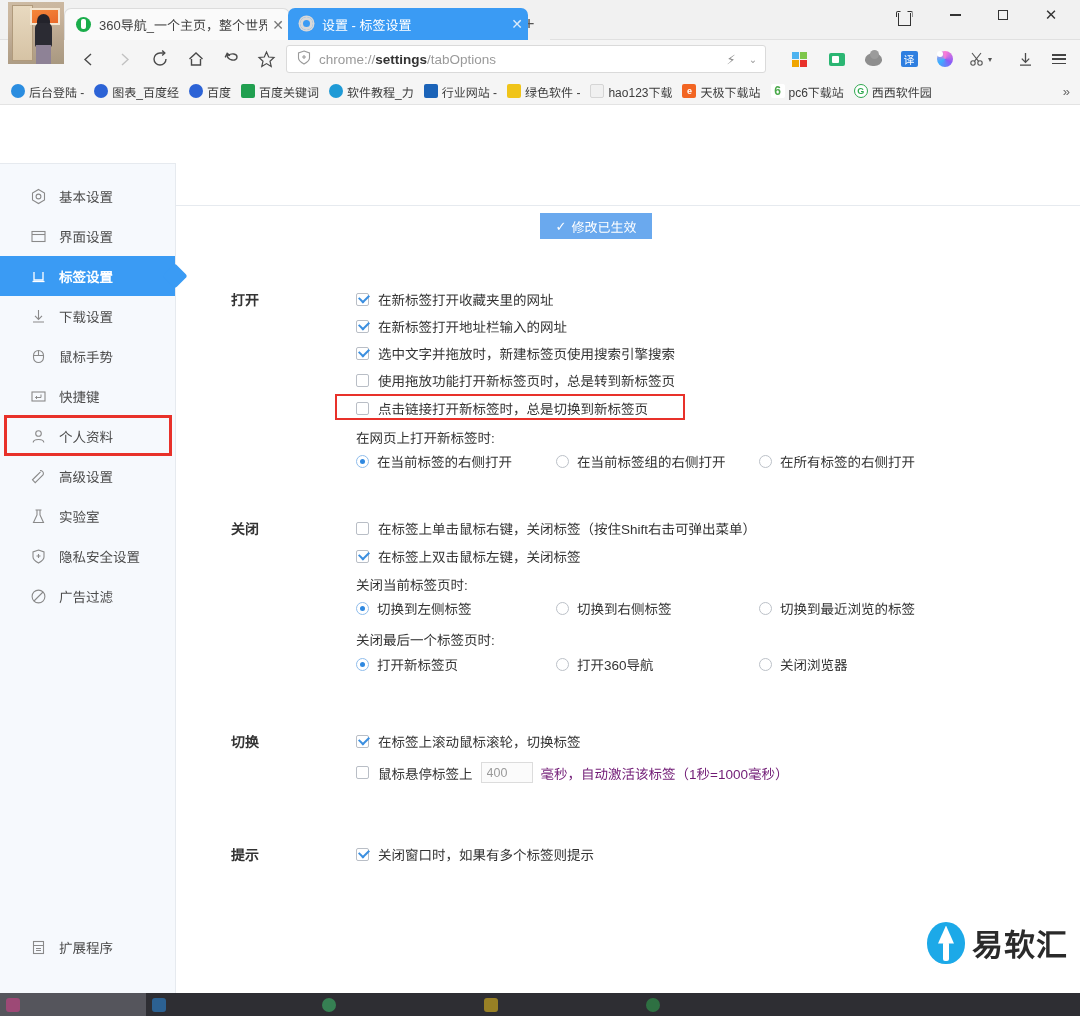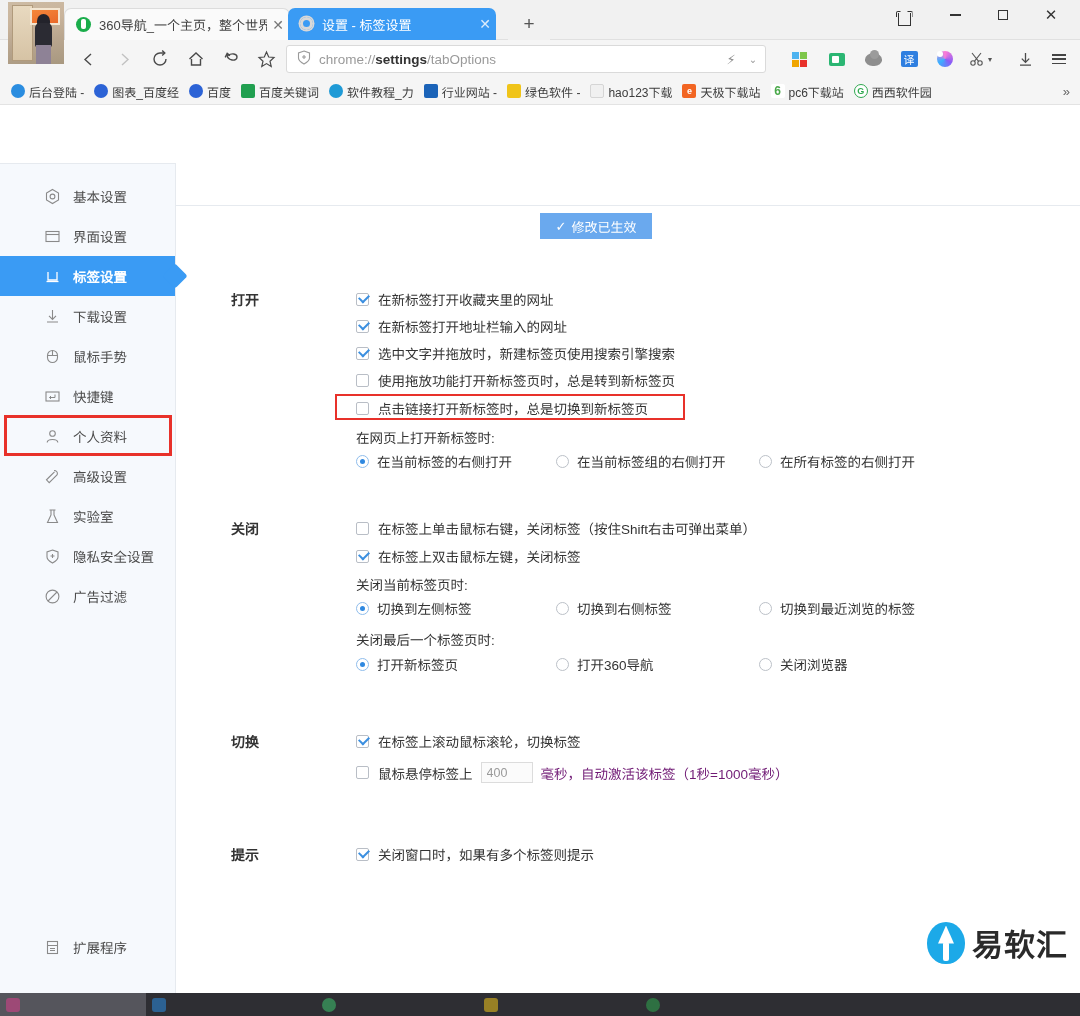--- a/index.html
+++ b/index.html
@@ -70,7 +70,7 @@
   }
   #tab-1 .tclose { color: #777; }
   #tab-2 {
-    left: 288px; width: 208px;
+    left: 288px; width: 240px;
     background: #3a9bf4; color: #ffffff;
     z-index: 5;
   }

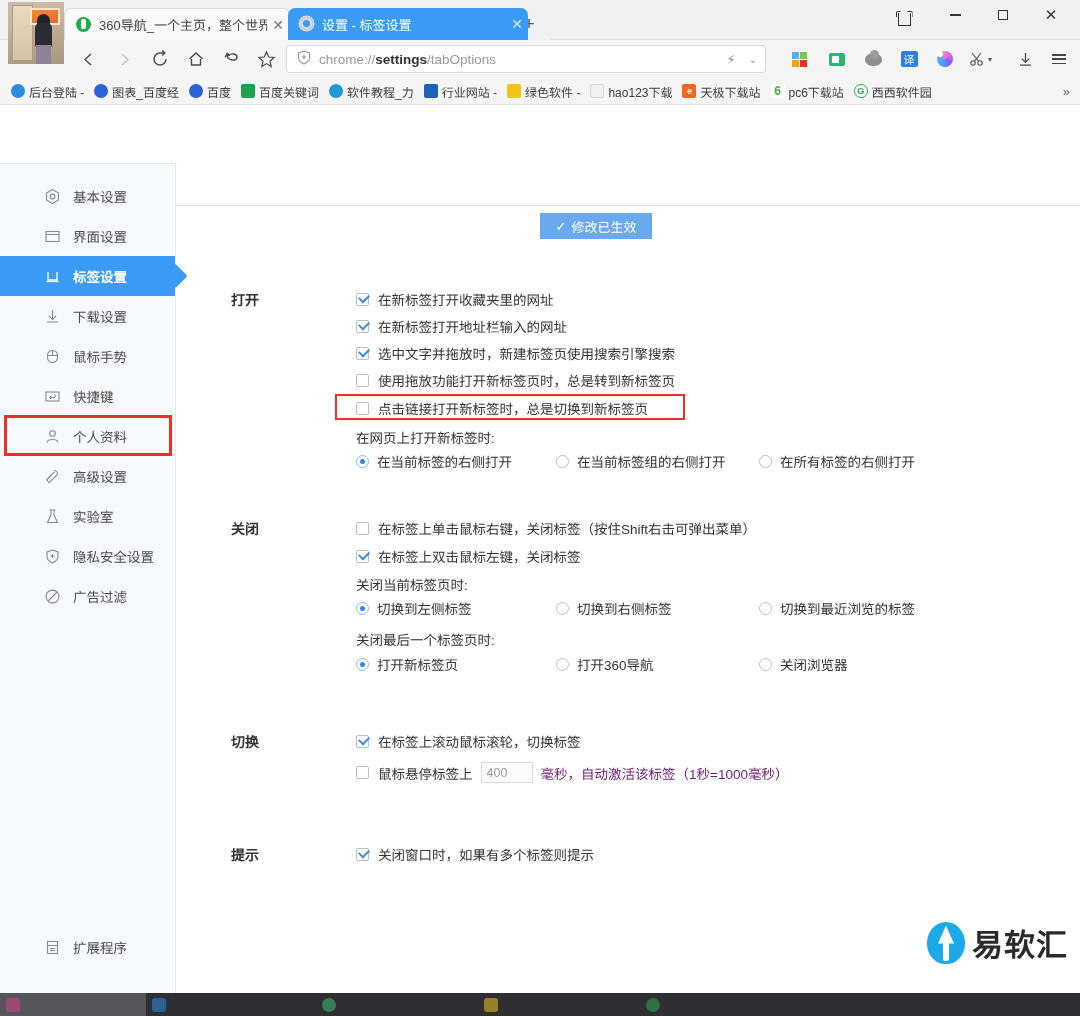--- a/index.html
+++ b/index.html
@@ -256,7 +256,7 @@
   }
   .side-item {
     position: relative; height: 40px;
-    display: flex; align-items: center; padding-left: 44px;
+    display: flex; align-items: center; padding-left: 30px;
     font-size: 13.5px; color: #4c4c4c; text-align: center;
   }
   .side-item .sname { margin-left: 12px; }

